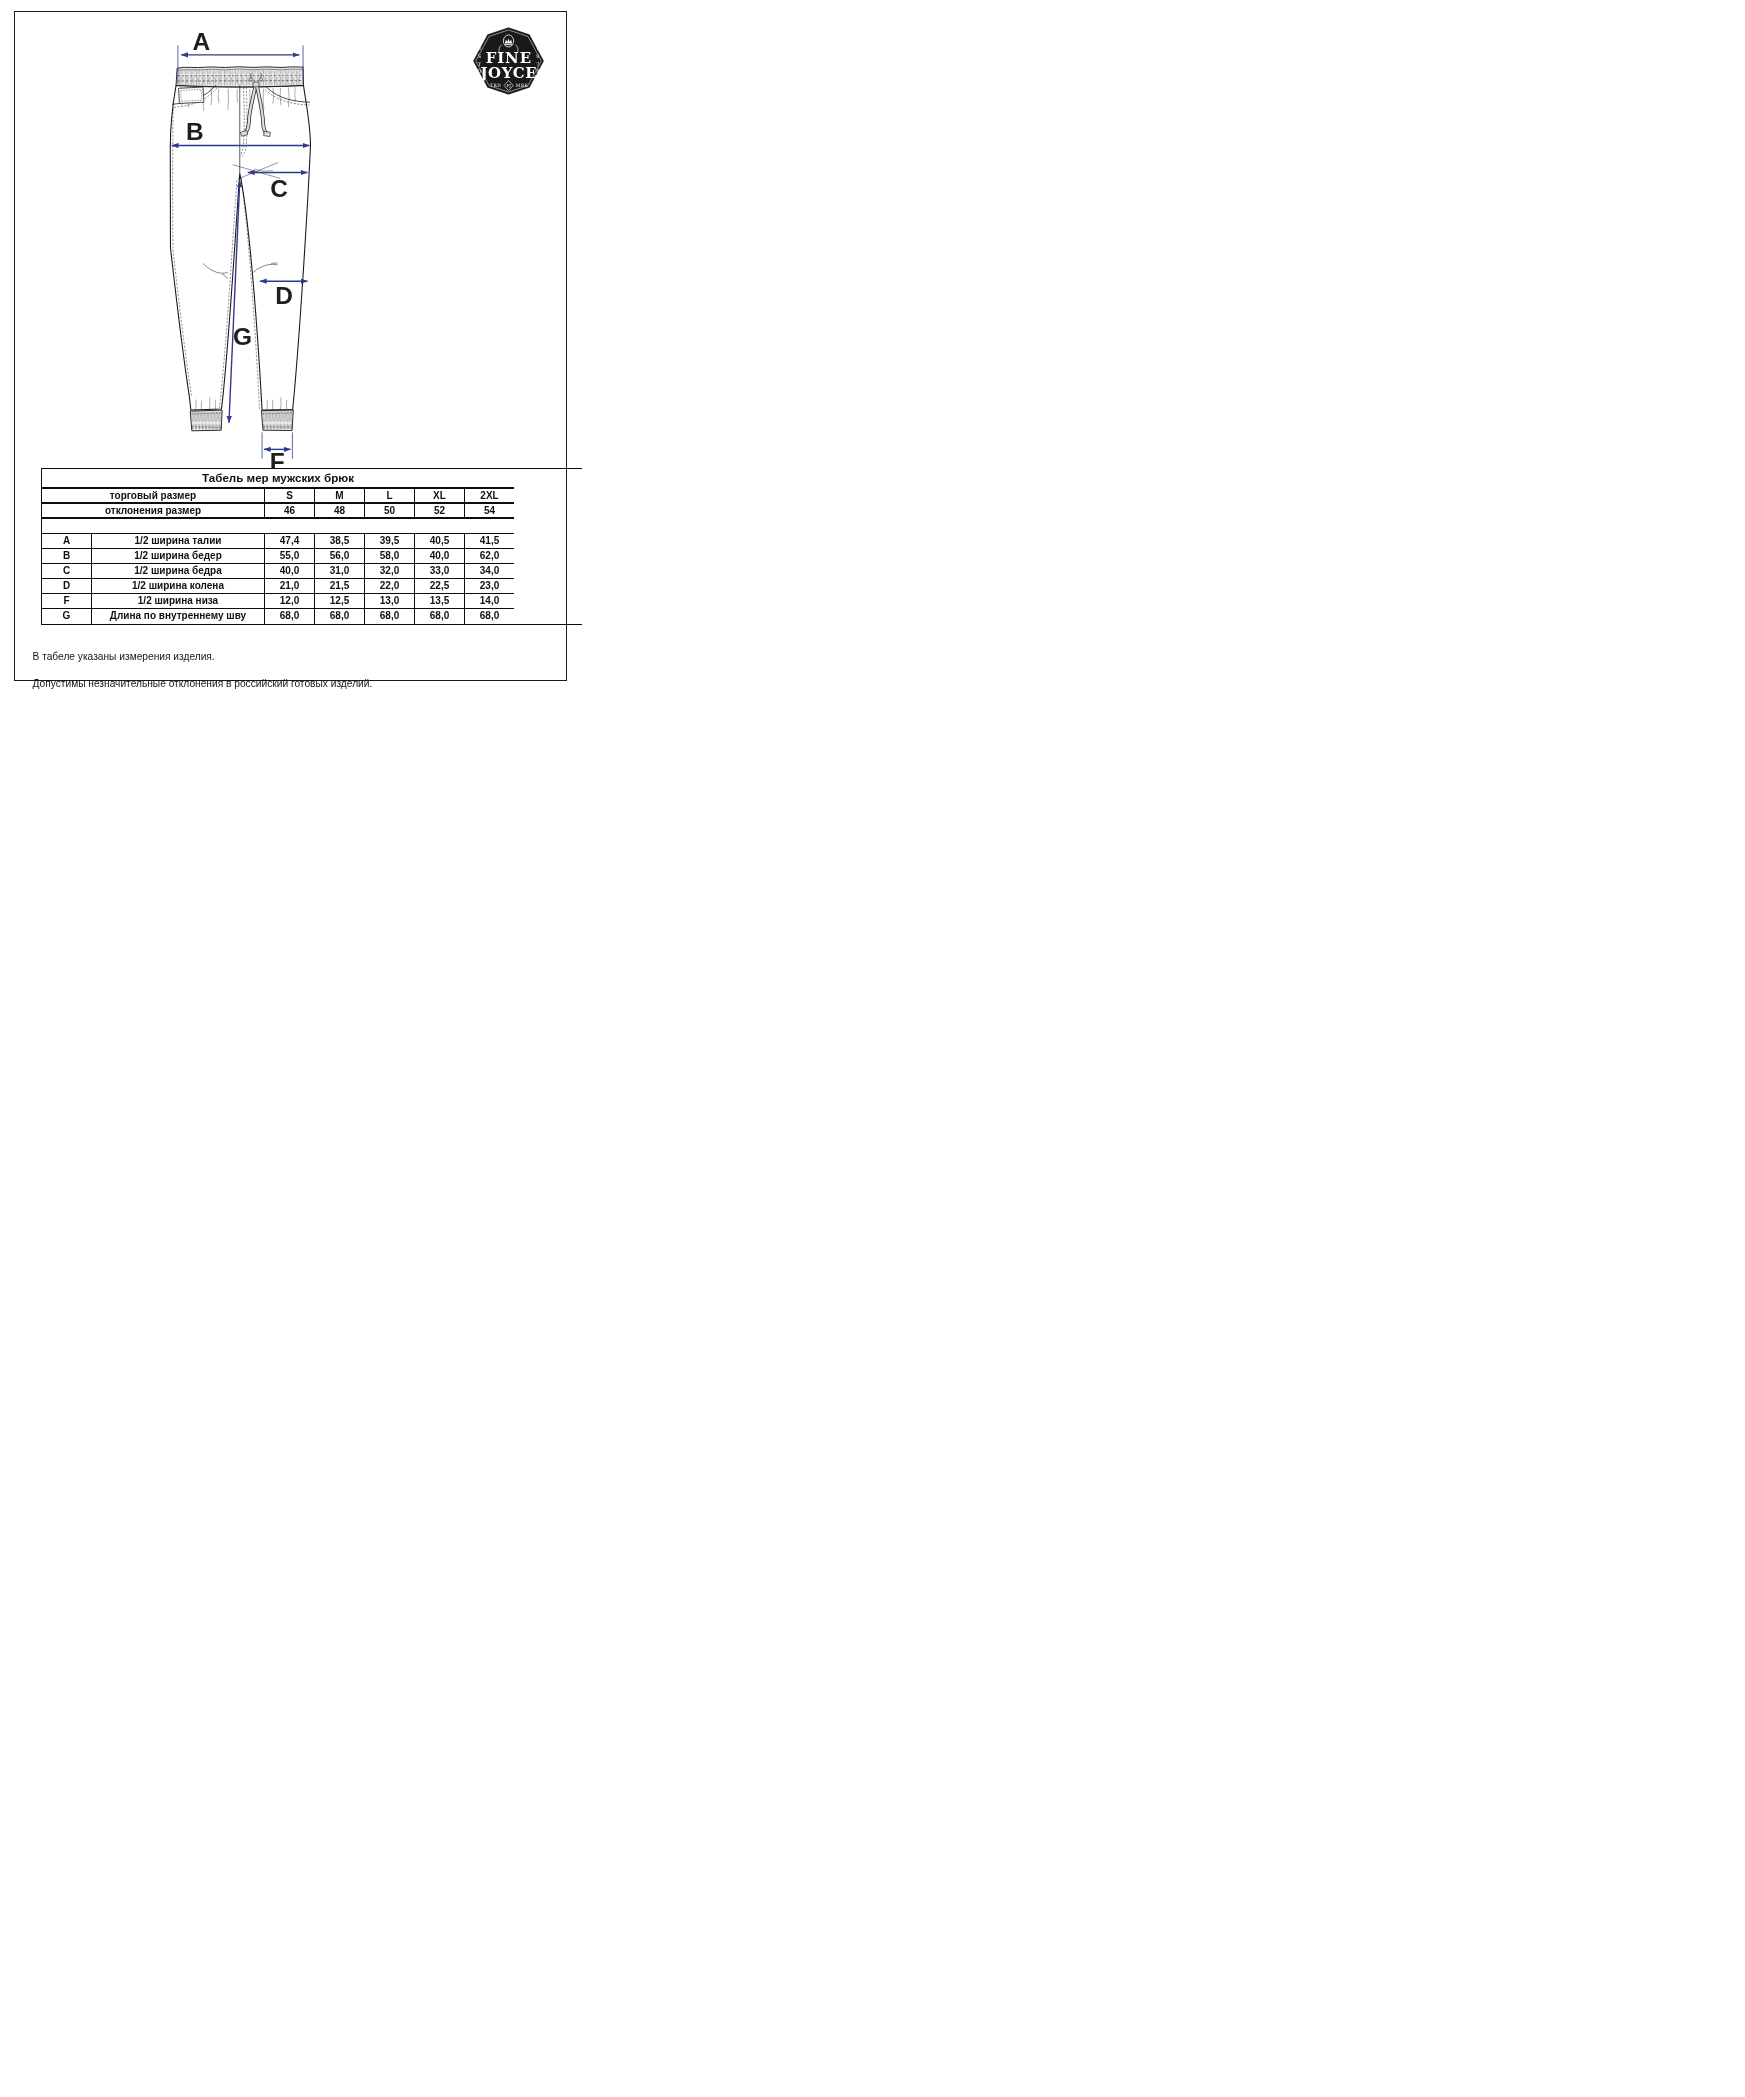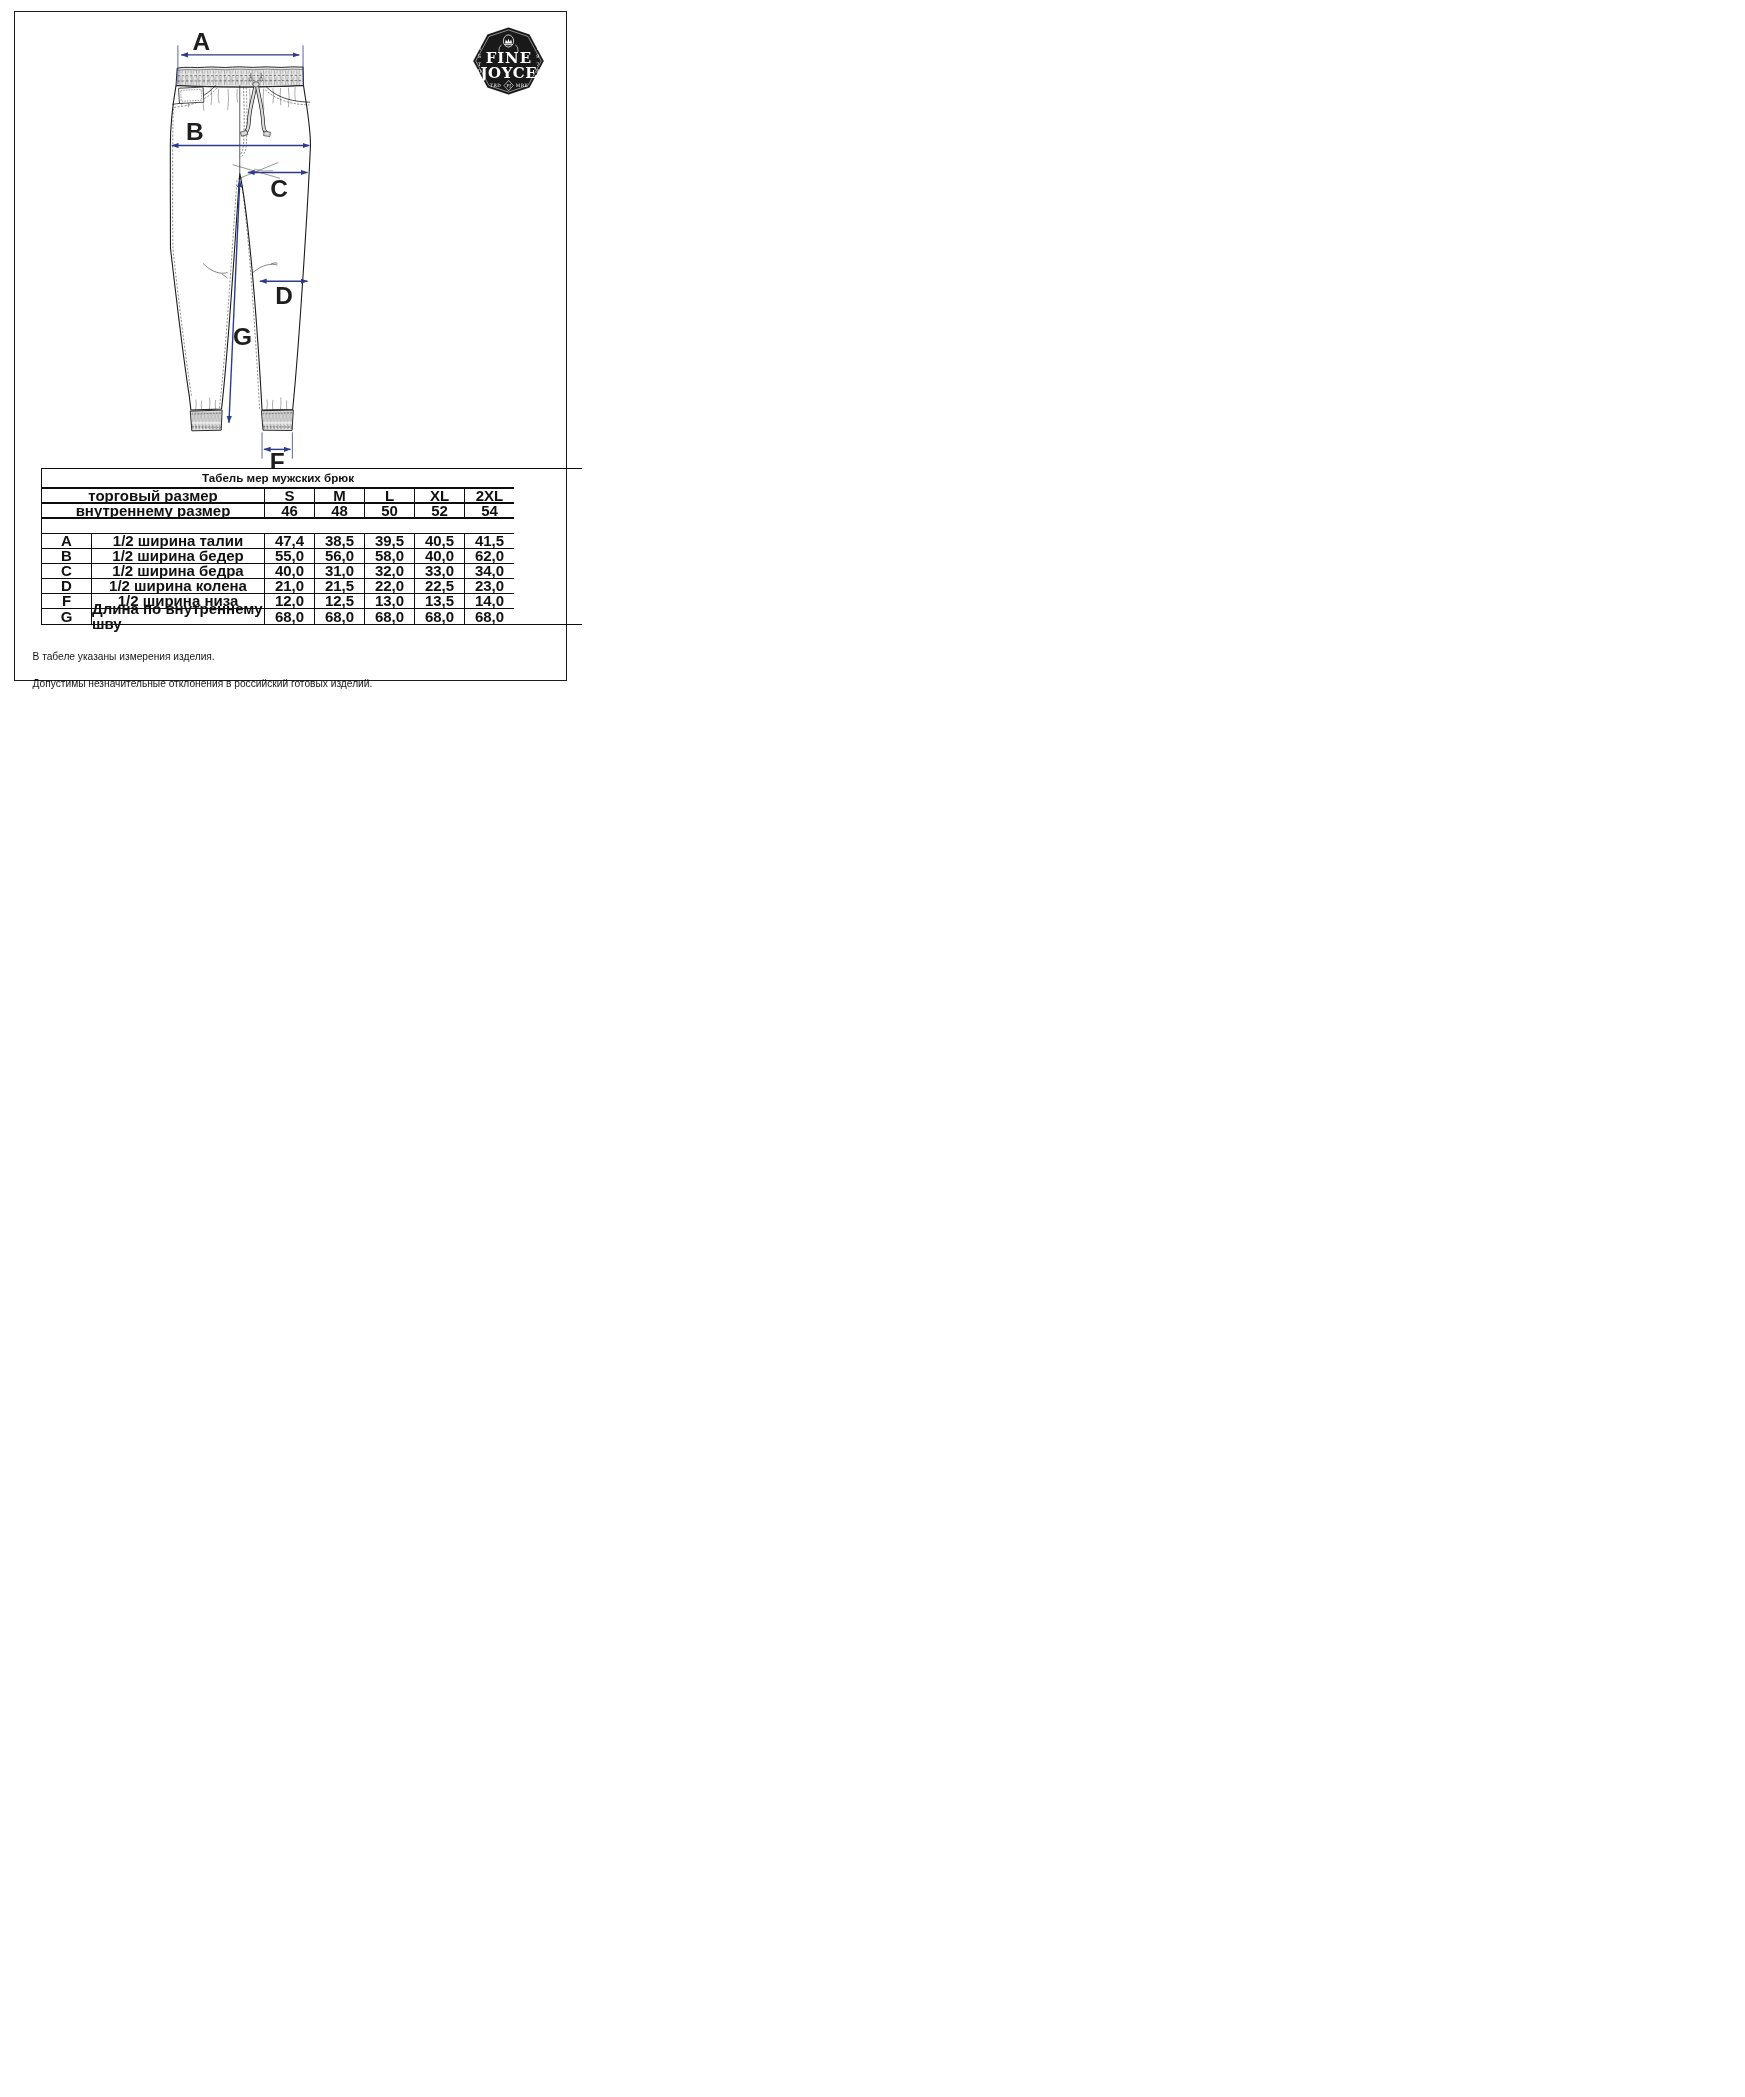--- a/index.html
+++ b/index.html
@@ -15,7 +15,7 @@
        display:grid;grid-template-columns:49px 173px repeat(5,50px);
        grid-template-rows:20.4px 15px 15px 14.4px repeat(6,15px);}
   .tbl .c{box-sizing:border-box;display:flex;align-items:center;justify-content:center;
-          font-weight:bold;font-size:15px;line-height:1;background:#fff;}
+          font-weight:bold;font-size:10px;line-height:1;background:#fff;}
   .c.title{grid-column:1/-1;font-size:11.6px;border-bottom:2.3px solid #0d0d0d;}
   .c.lab2{grid-column:1/3;}
   .gray{background:#f0f0f0;}

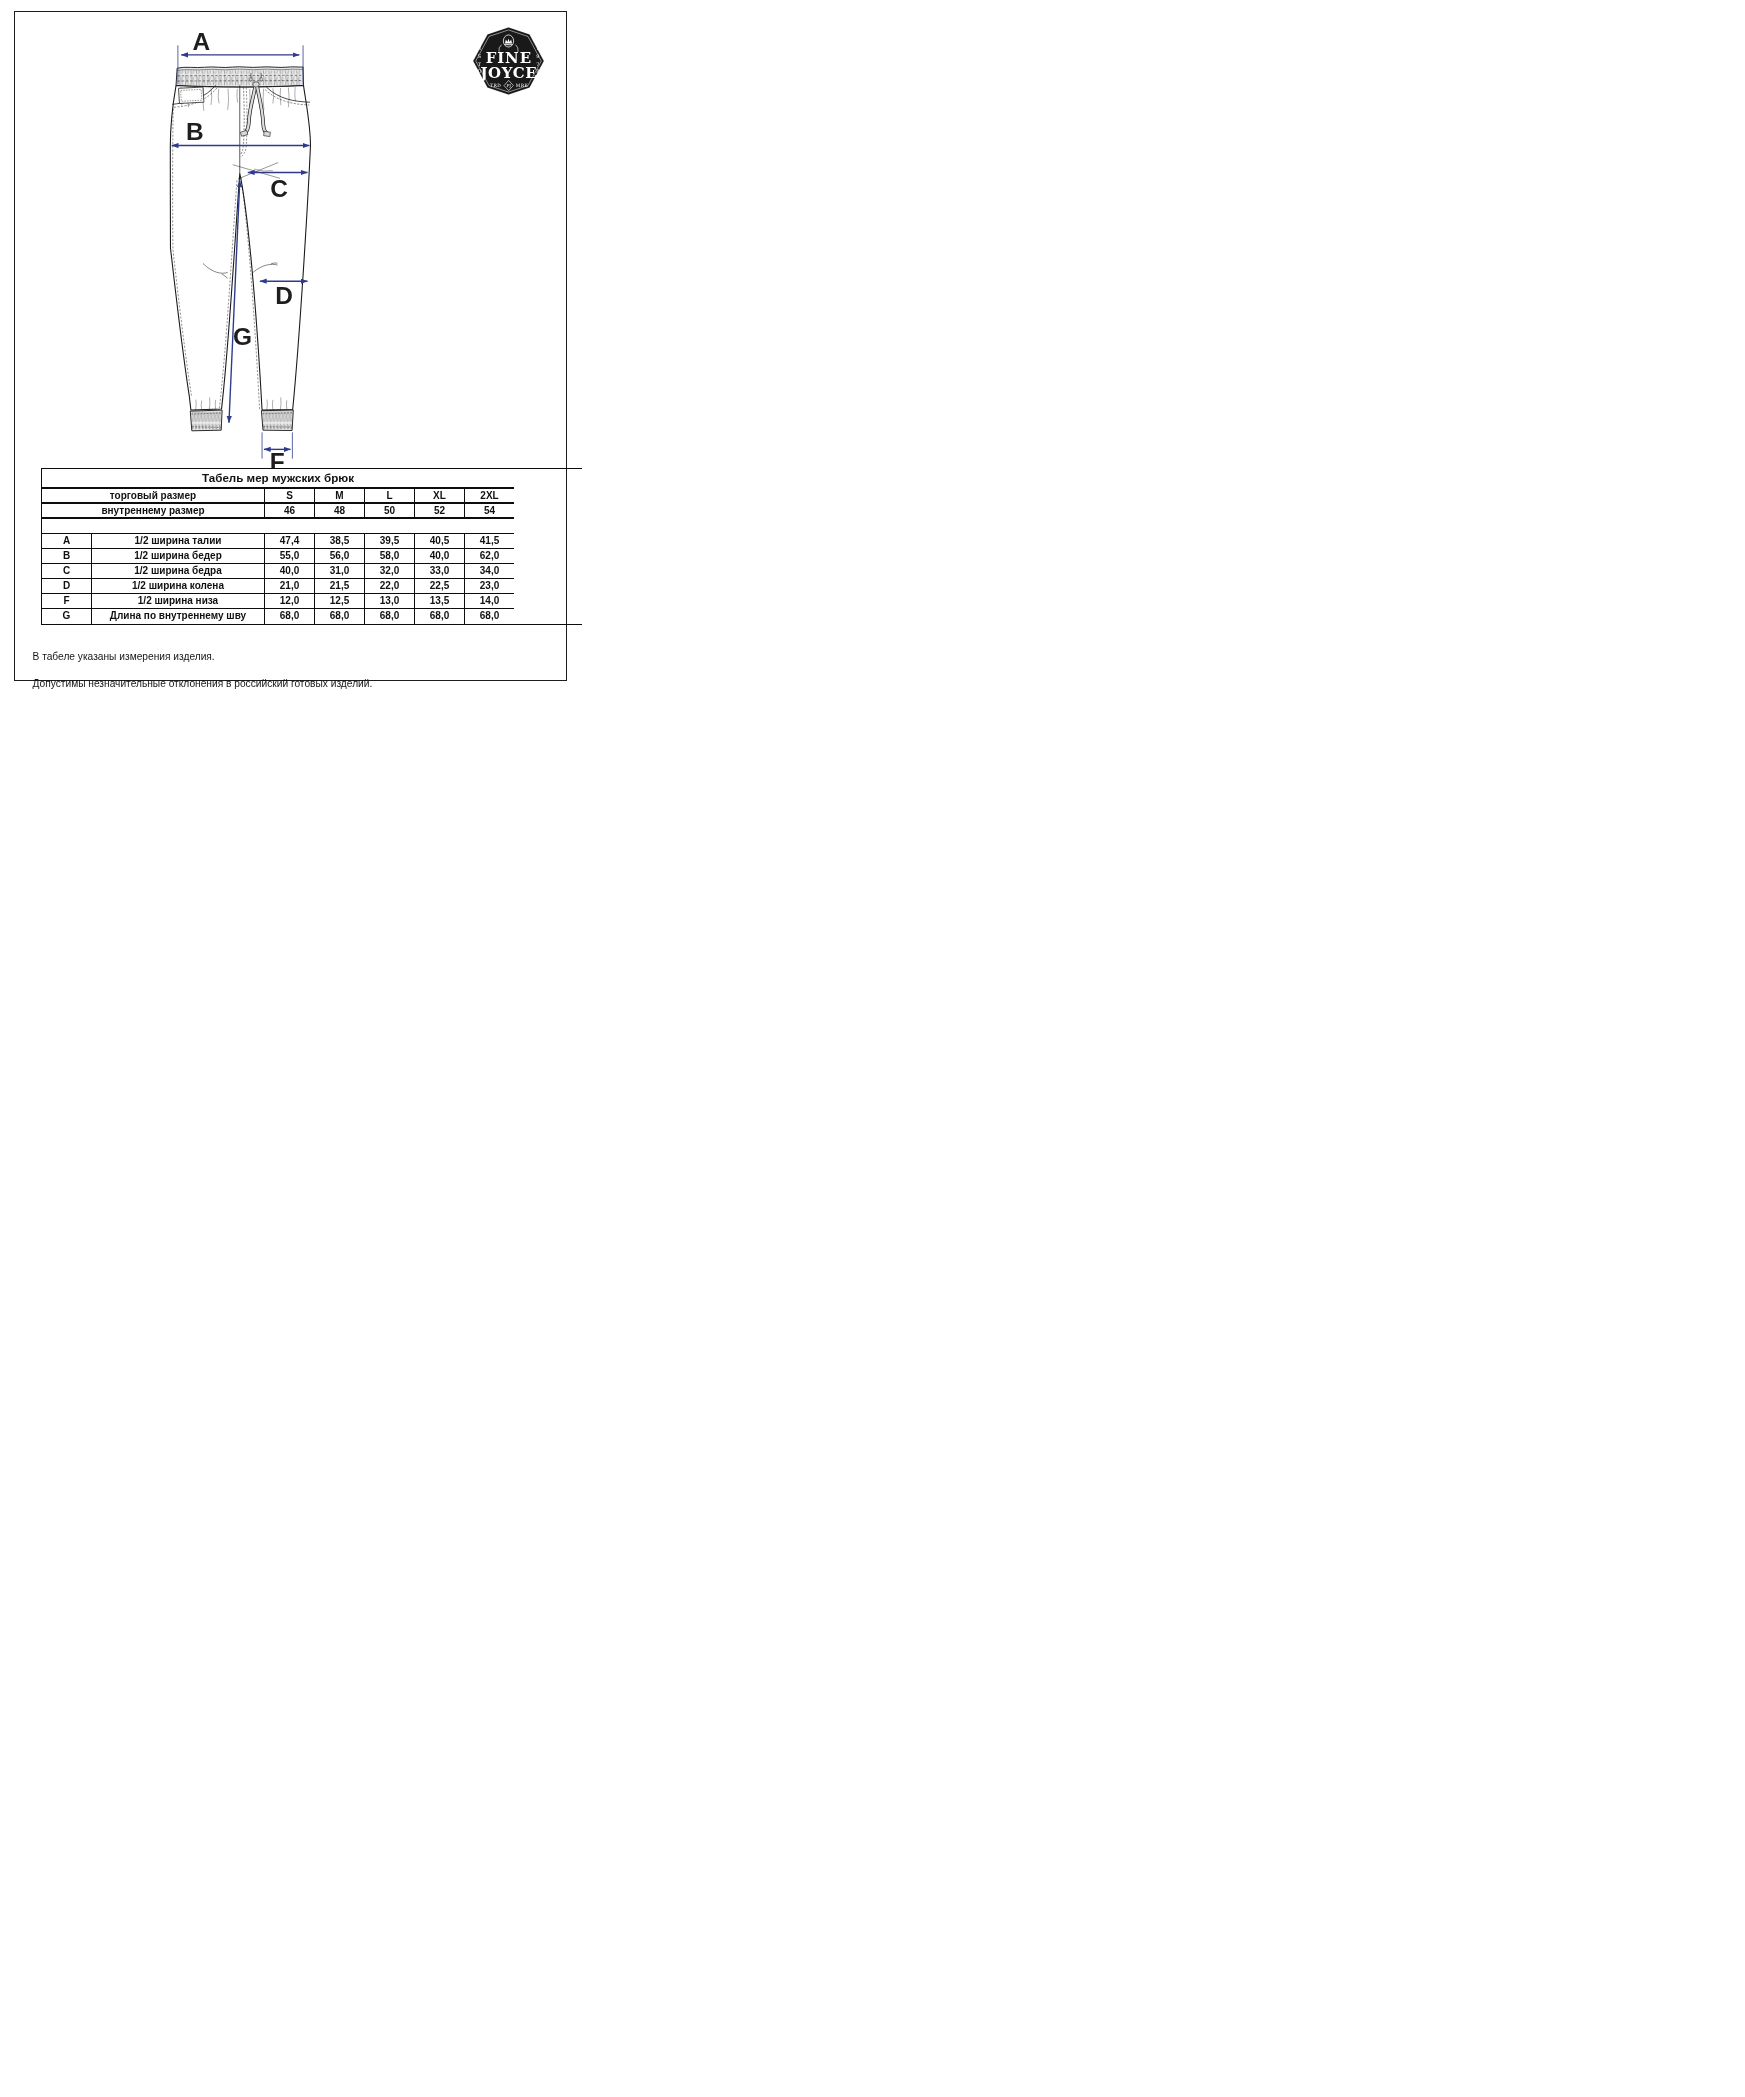--- a/index.html
+++ b/index.html
@@ -218,7 +218,7 @@
     <div class="c gray bb-thick bl">XL</div>
     <div class="c gray bb-thick bl">2XL</div>
 
-    <div class="c lab2 gray bb-thick">внутреннему размер</div>
+    <div class="c lab2 gray bb-thick">отклонения размер</div>
     <div class="c gray bb-thick bl">46</div>
     <div class="c gray bb-thick bl">48</div>
     <div class="c gray bb-thick bl">50</div>

